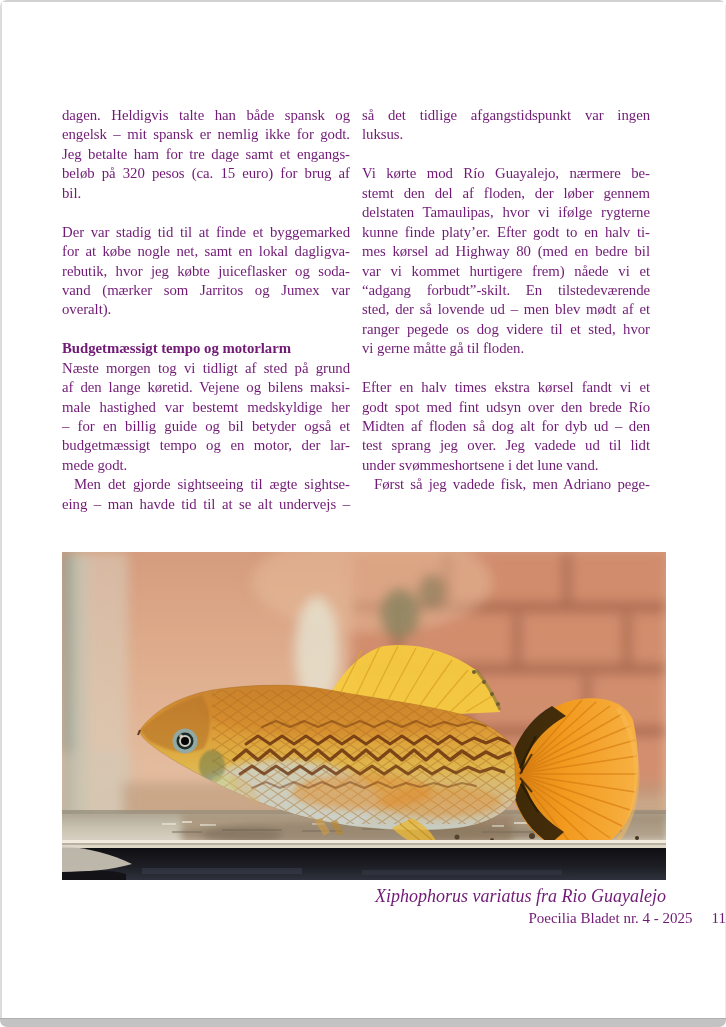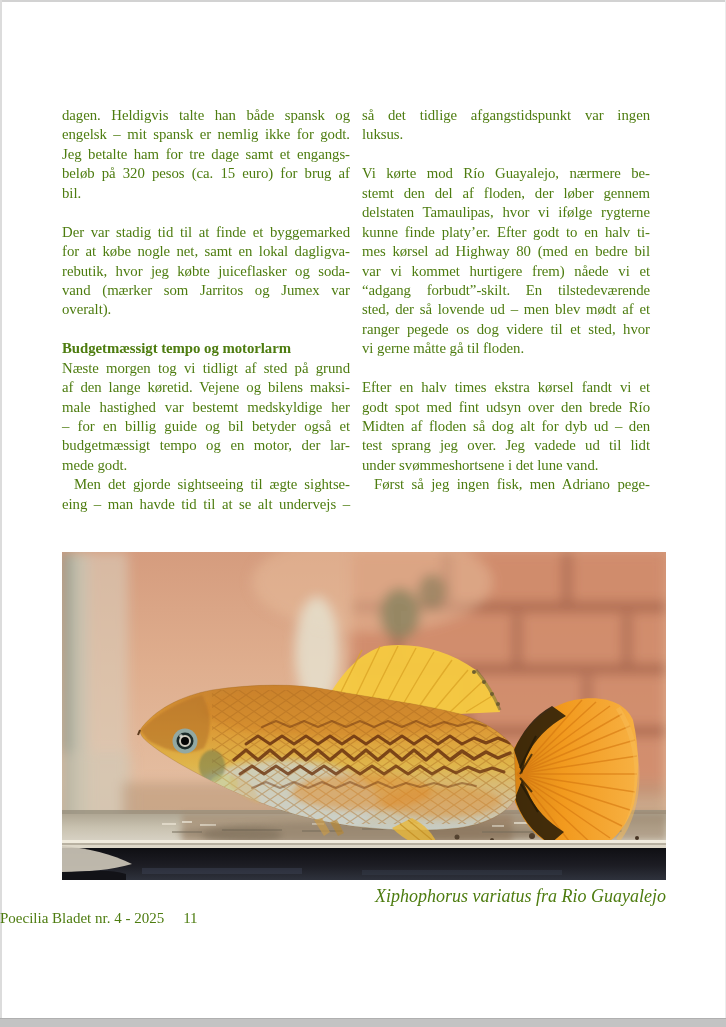--- a/index.html
+++ b/index.html
@@ -5,7 +5,7 @@
   html,body{margin:0;padding:0;background:#ffffff;}
   .page{
     position:relative;width:726px;height:1027px;background:#ffffff;overflow:hidden;
-    font-family:"Liberation Serif","DejaVu Serif",serif;color:#4d7c0f;
+    font-family:"Liberation Serif","DejaVu Serif",serif;color:#701a75;border-radius:7px;
   }
   .edge-top{position:absolute;top:0;left:0;width:726px;height:2px;background:#d2d2d2;}
   .edge-left{position:absolute;top:0;left:0;width:2px;height:1020px;background:#dcdcdc;}

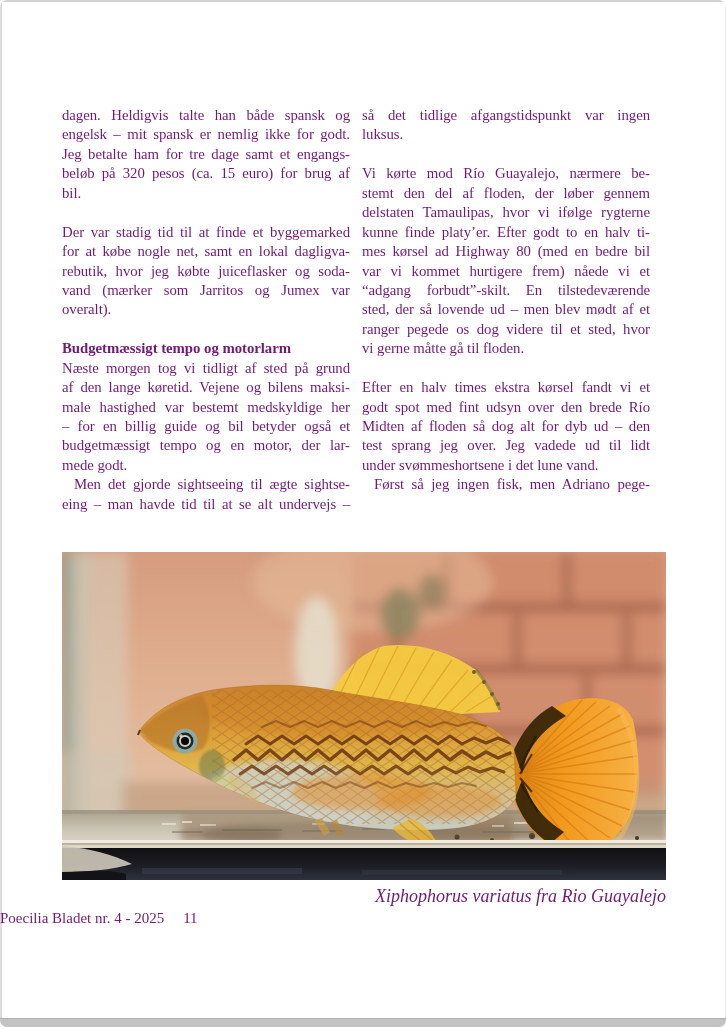--- a/index.html
+++ b/index.html
@@ -86,7 +86,7 @@
       <div class="line">Midten af floden så dog alt for dyb ud – den</div>
       <div class="line">test sprang jeg over. Jeg vadede ud til lidt</div>
       <div class="line end">under svømmeshortsene i det lune vand.</div>
-      <div class="line indent">Først så jeg ingen fisk, men Adriano pege-</div>
+      <div class="line indent">Først så jeg vadede fisk, men Adriano pege-</div>
     </div>
 
   <div class="photo">

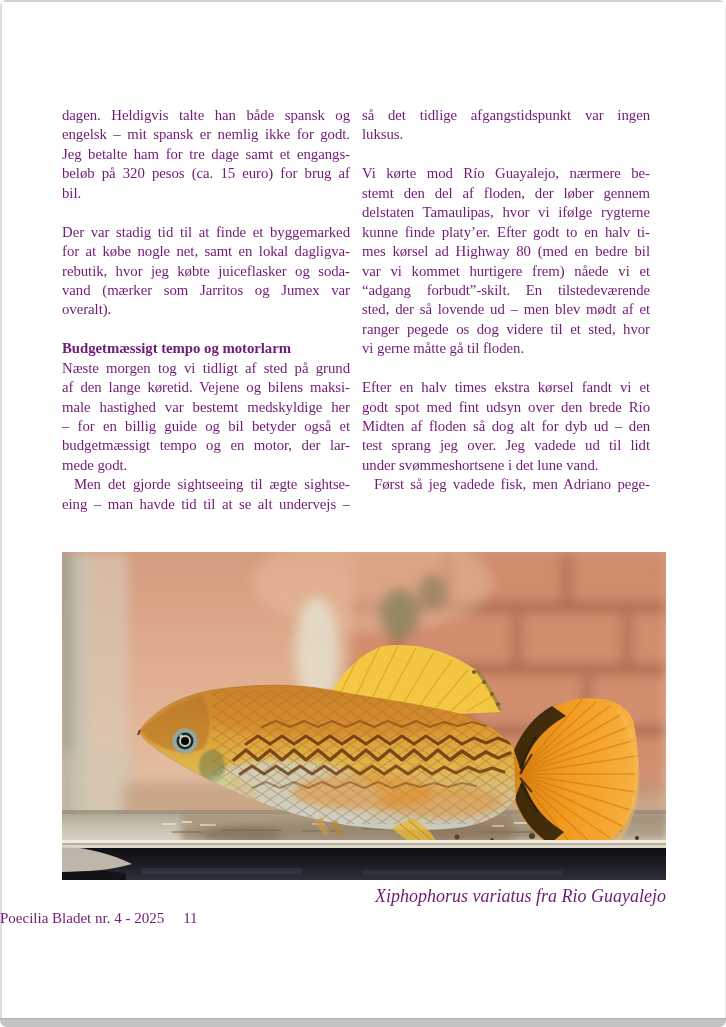--- a/index.html
+++ b/index.html
@@ -29,7 +29,7 @@
     position:absolute;left:62px;top:886px;width:604px;
     text-align:right;font-style:italic;font-size:18px;
   }
-  .footer{position:absolute;left:0;top:910px;width:726px;text-align:left;font-size:15px;}
+  .footer{position:absolute;left:0;top:910px;width:726px;text-align:right;font-size:15px;}
   .footer .pgnum{margin-left:19px;}
 </style>
 </head>

